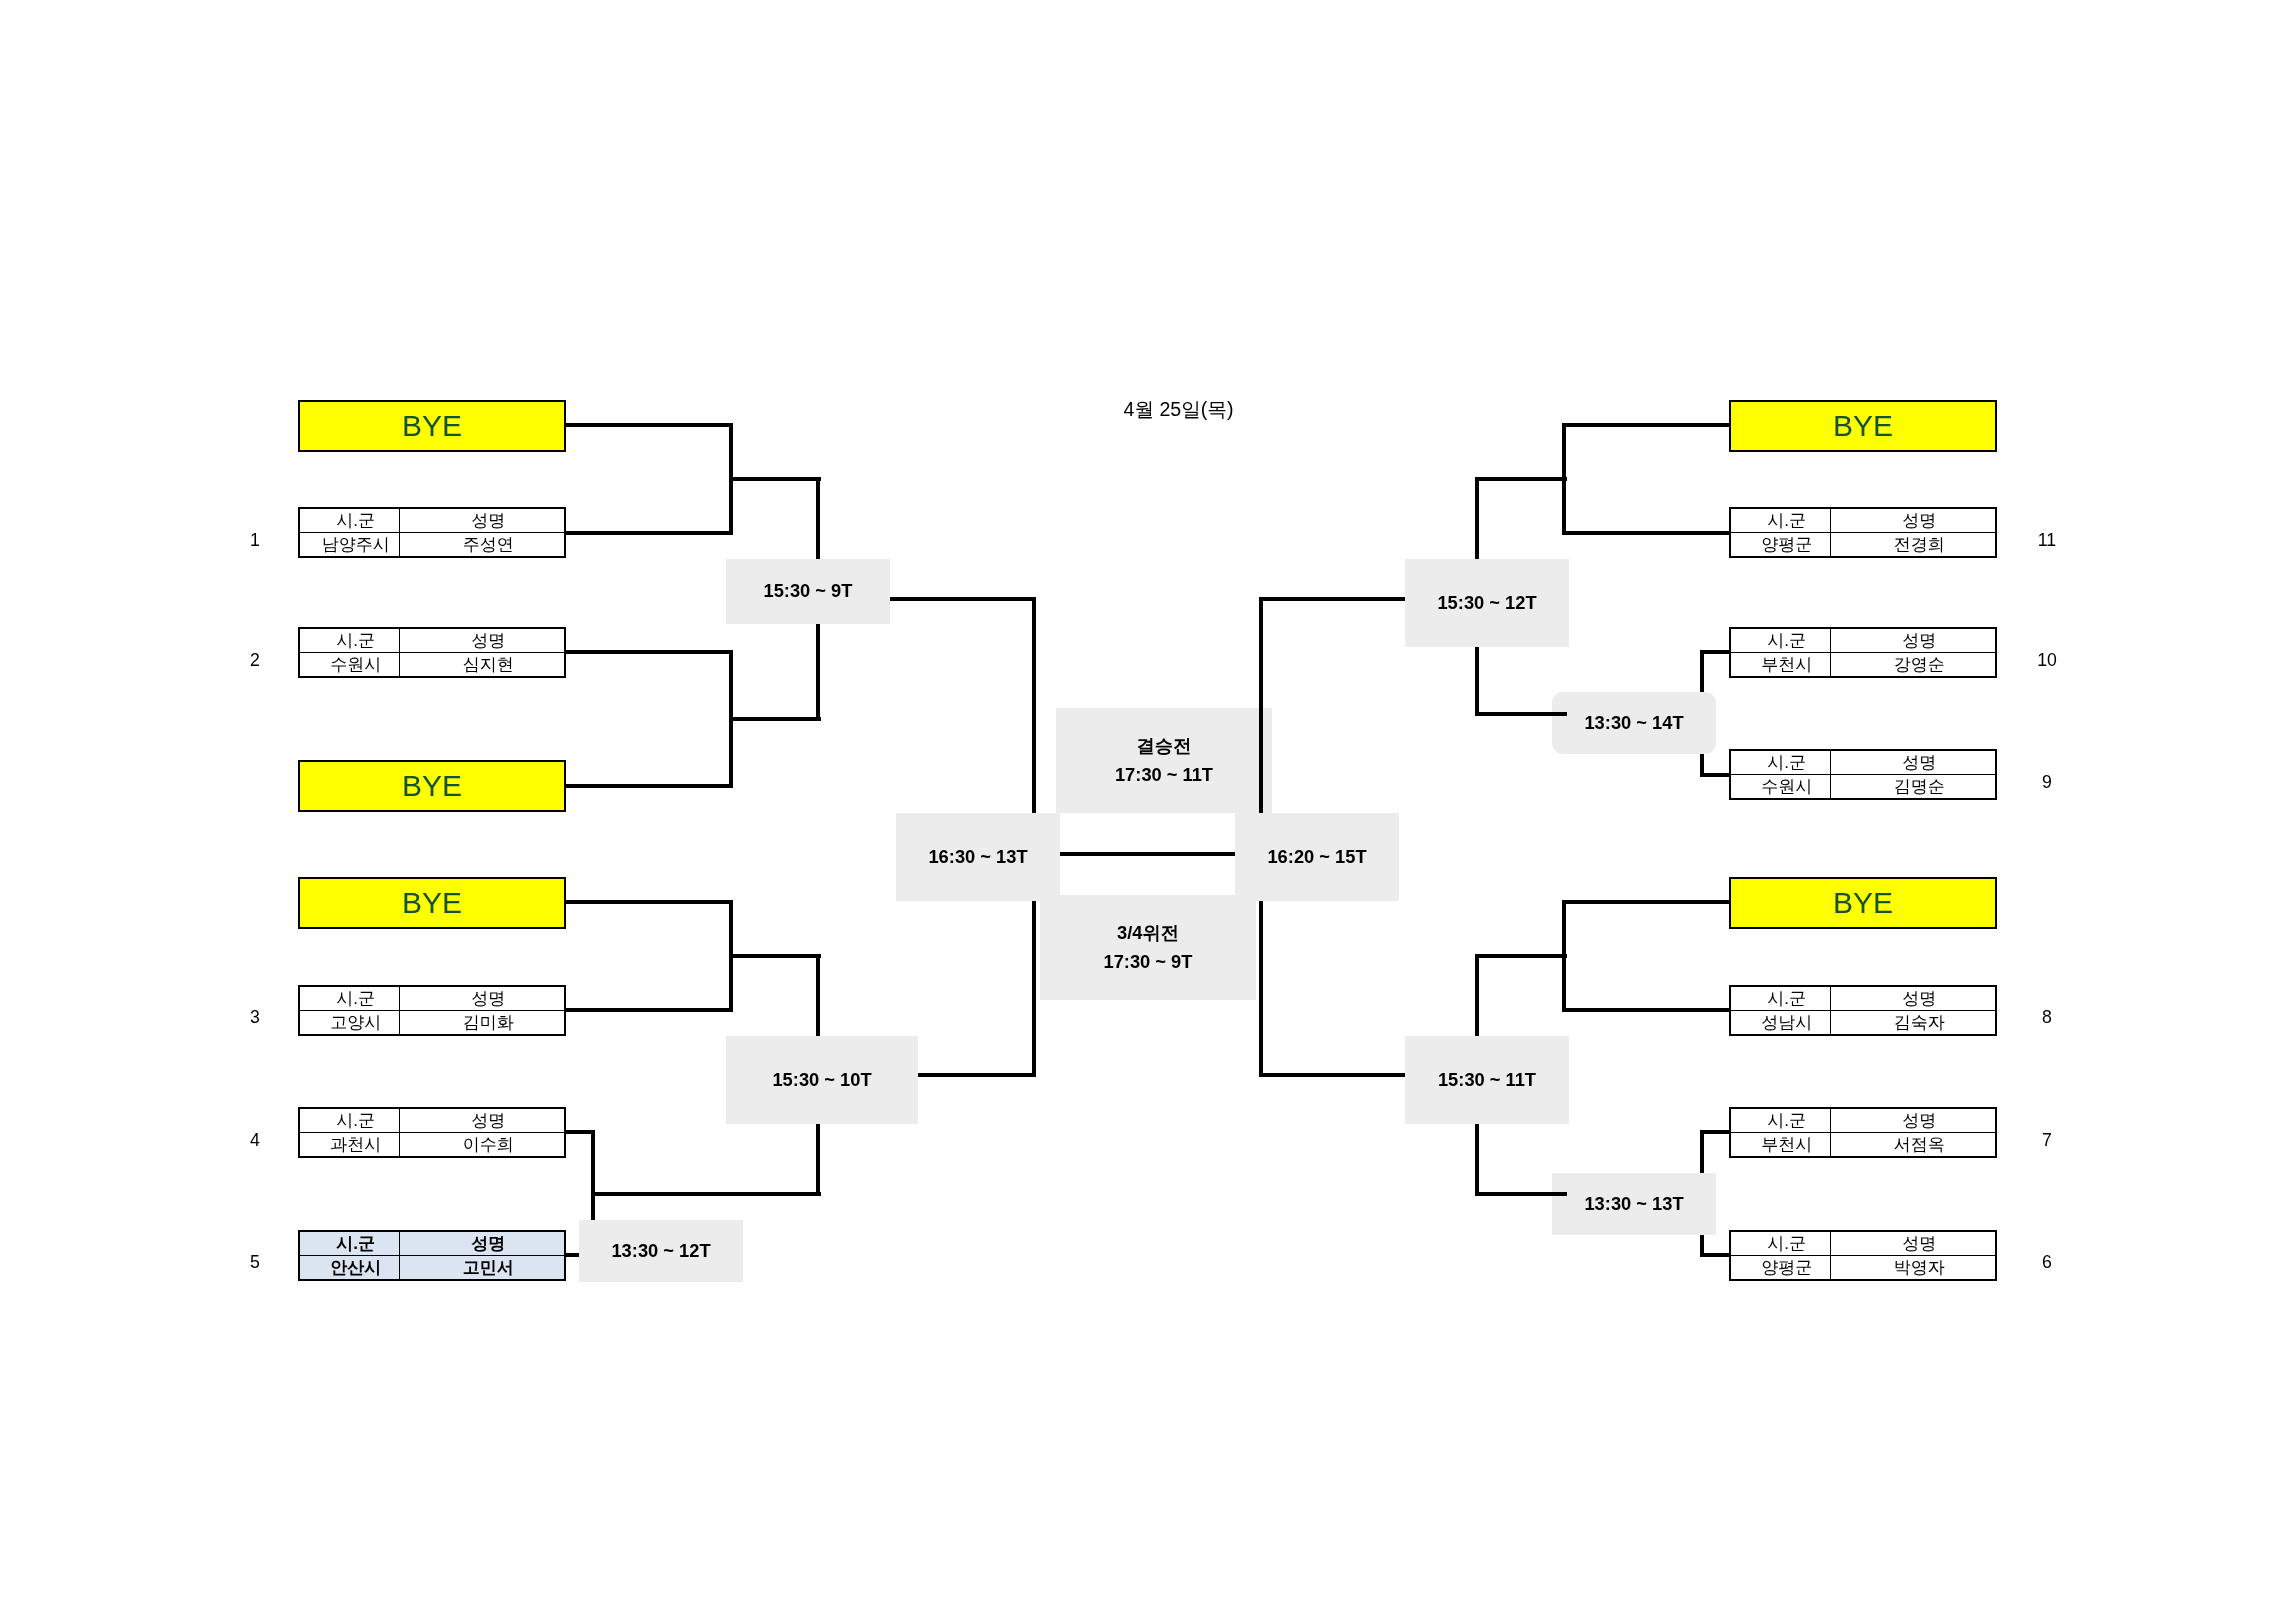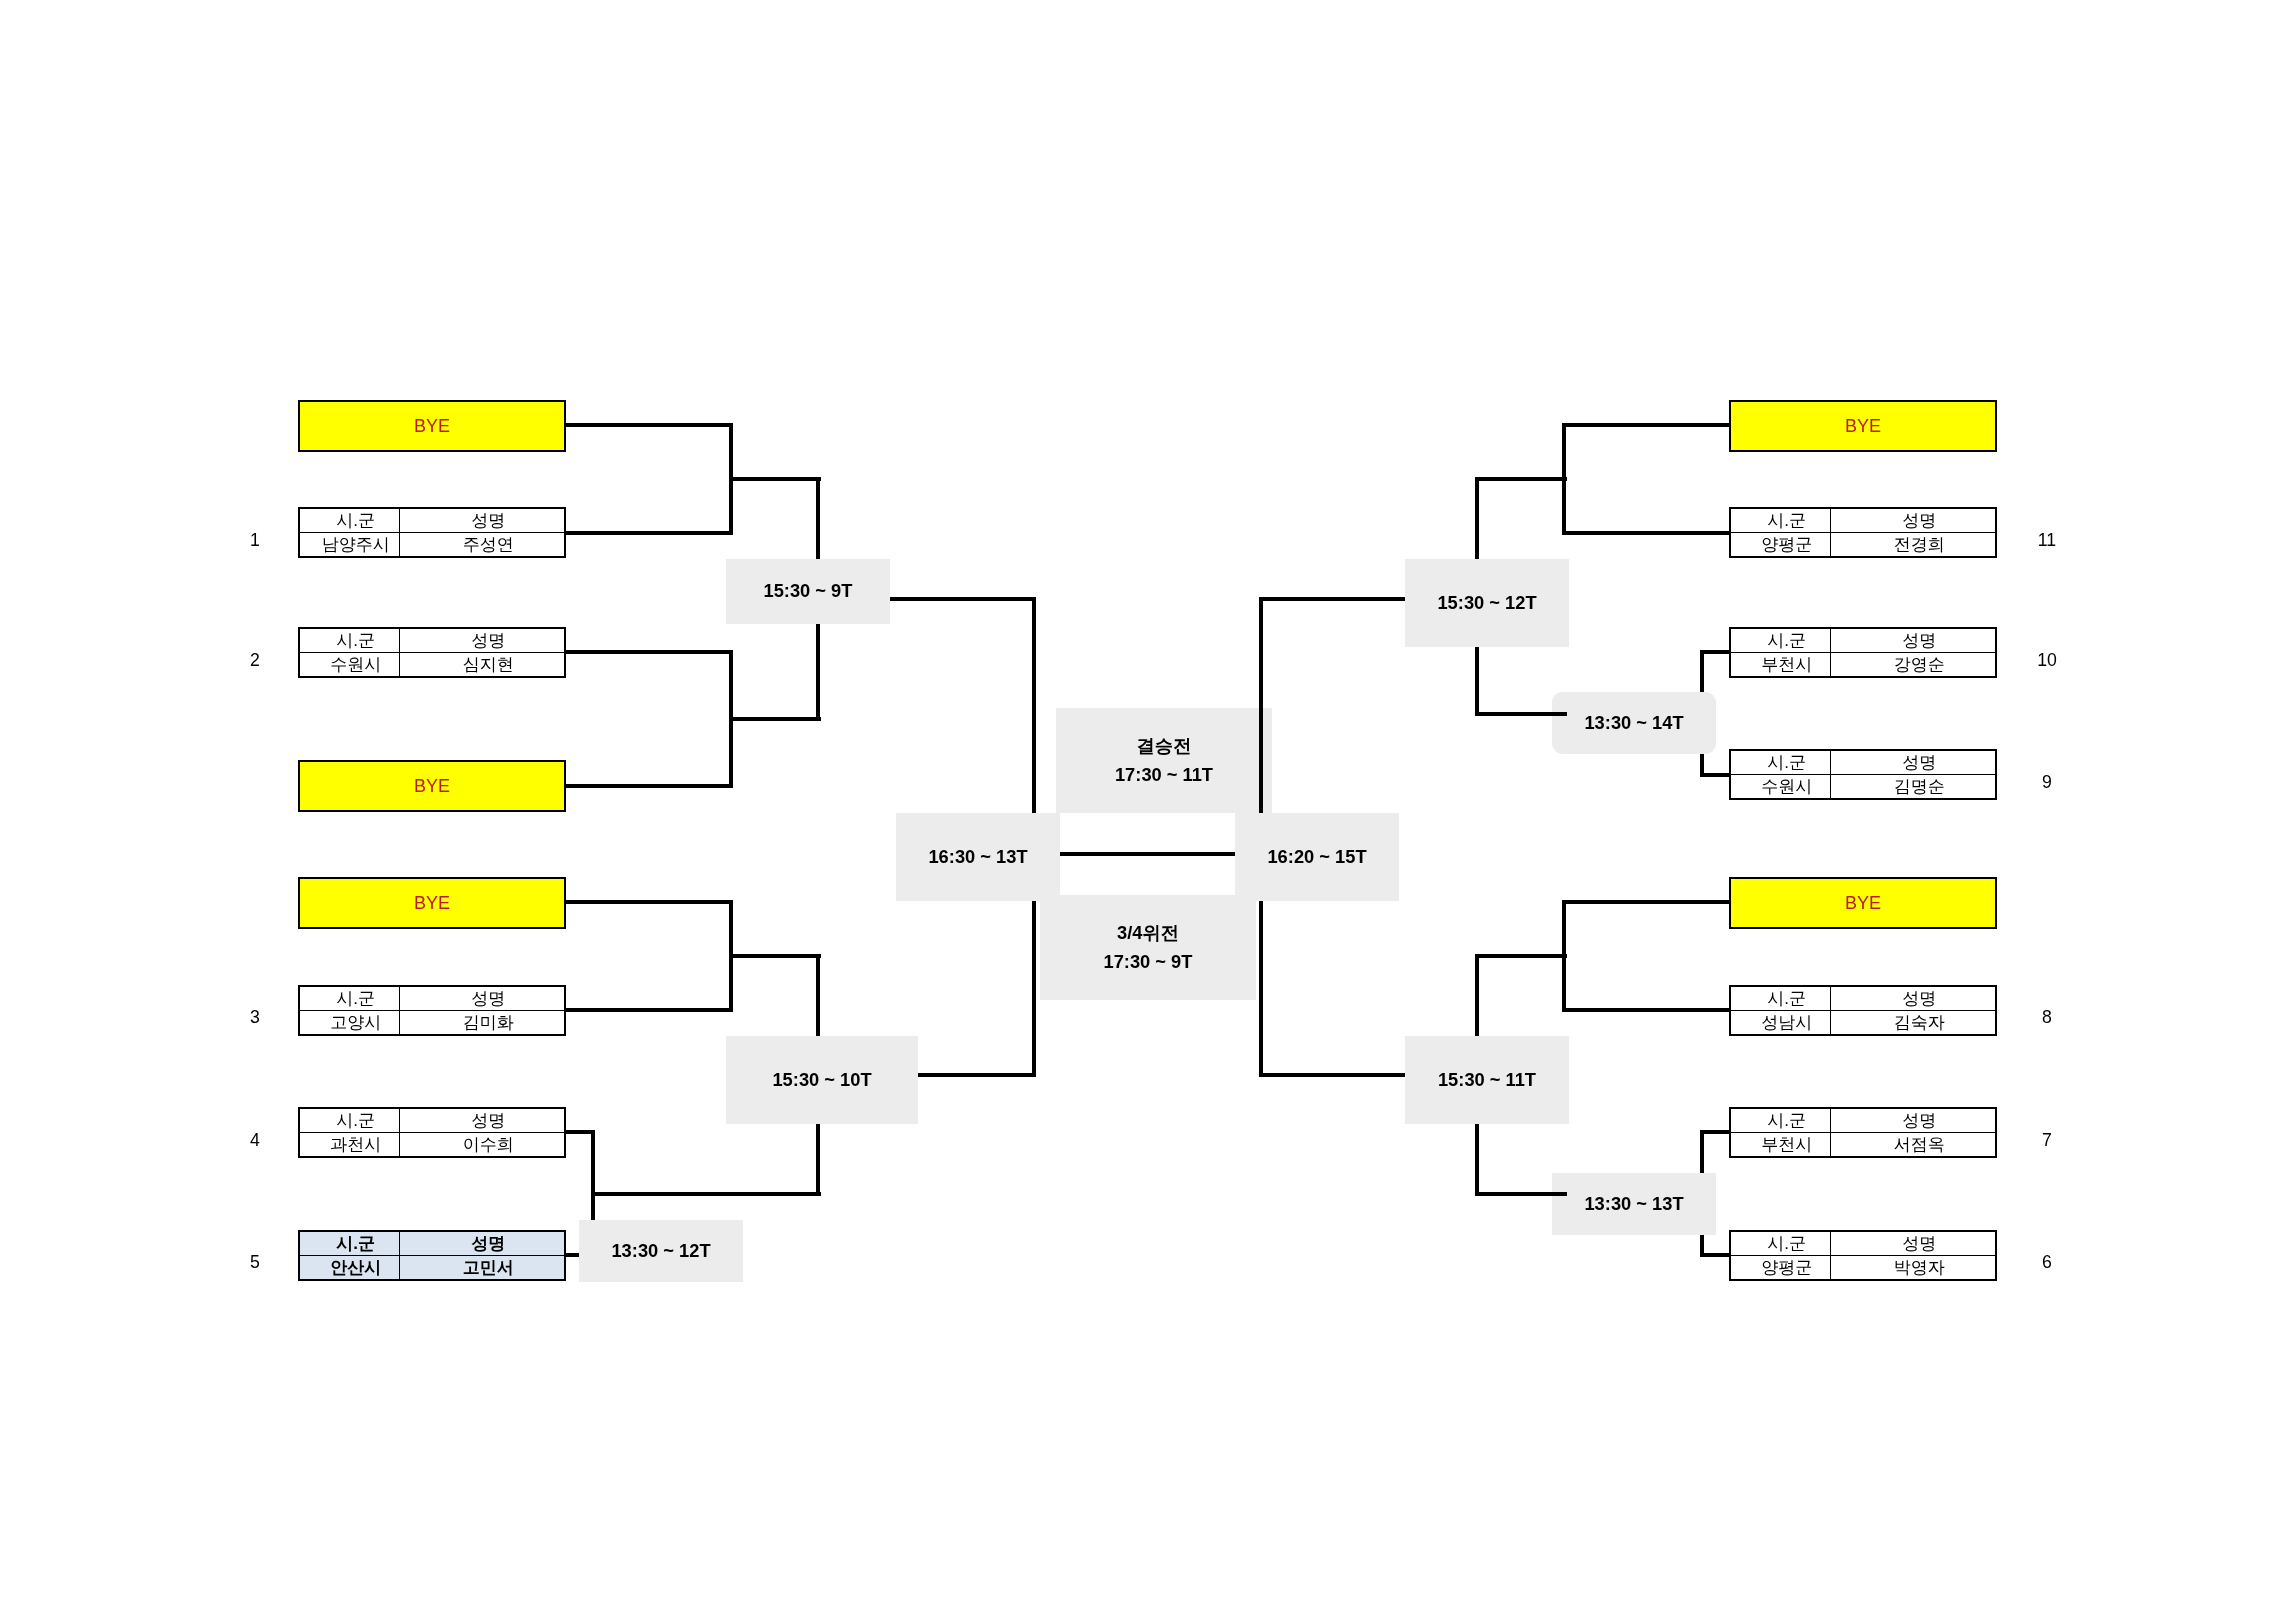--- a/index.html
+++ b/index.html
@@ -15,7 +15,7 @@
   
   .slot{position:absolute;border:2.6px solid #000;background:#fff;box-sizing:border-box;}
   .slot.bye{background:#ffff00;display:flex;align-items:center;justify-content:center;}
-  .slot.bye .byetxt{font-size:18px;color:#b91c1c;}
+  .slot.bye .byetxt{font-size:30px;color:#14532d;}
   .slot .row{display:flex;height:50%;box-sizing:border-box;}
   .slot .row.top{border-bottom:1.3px solid #000;}
   .slot .cell{display:flex;align-items:center;justify-content:center;

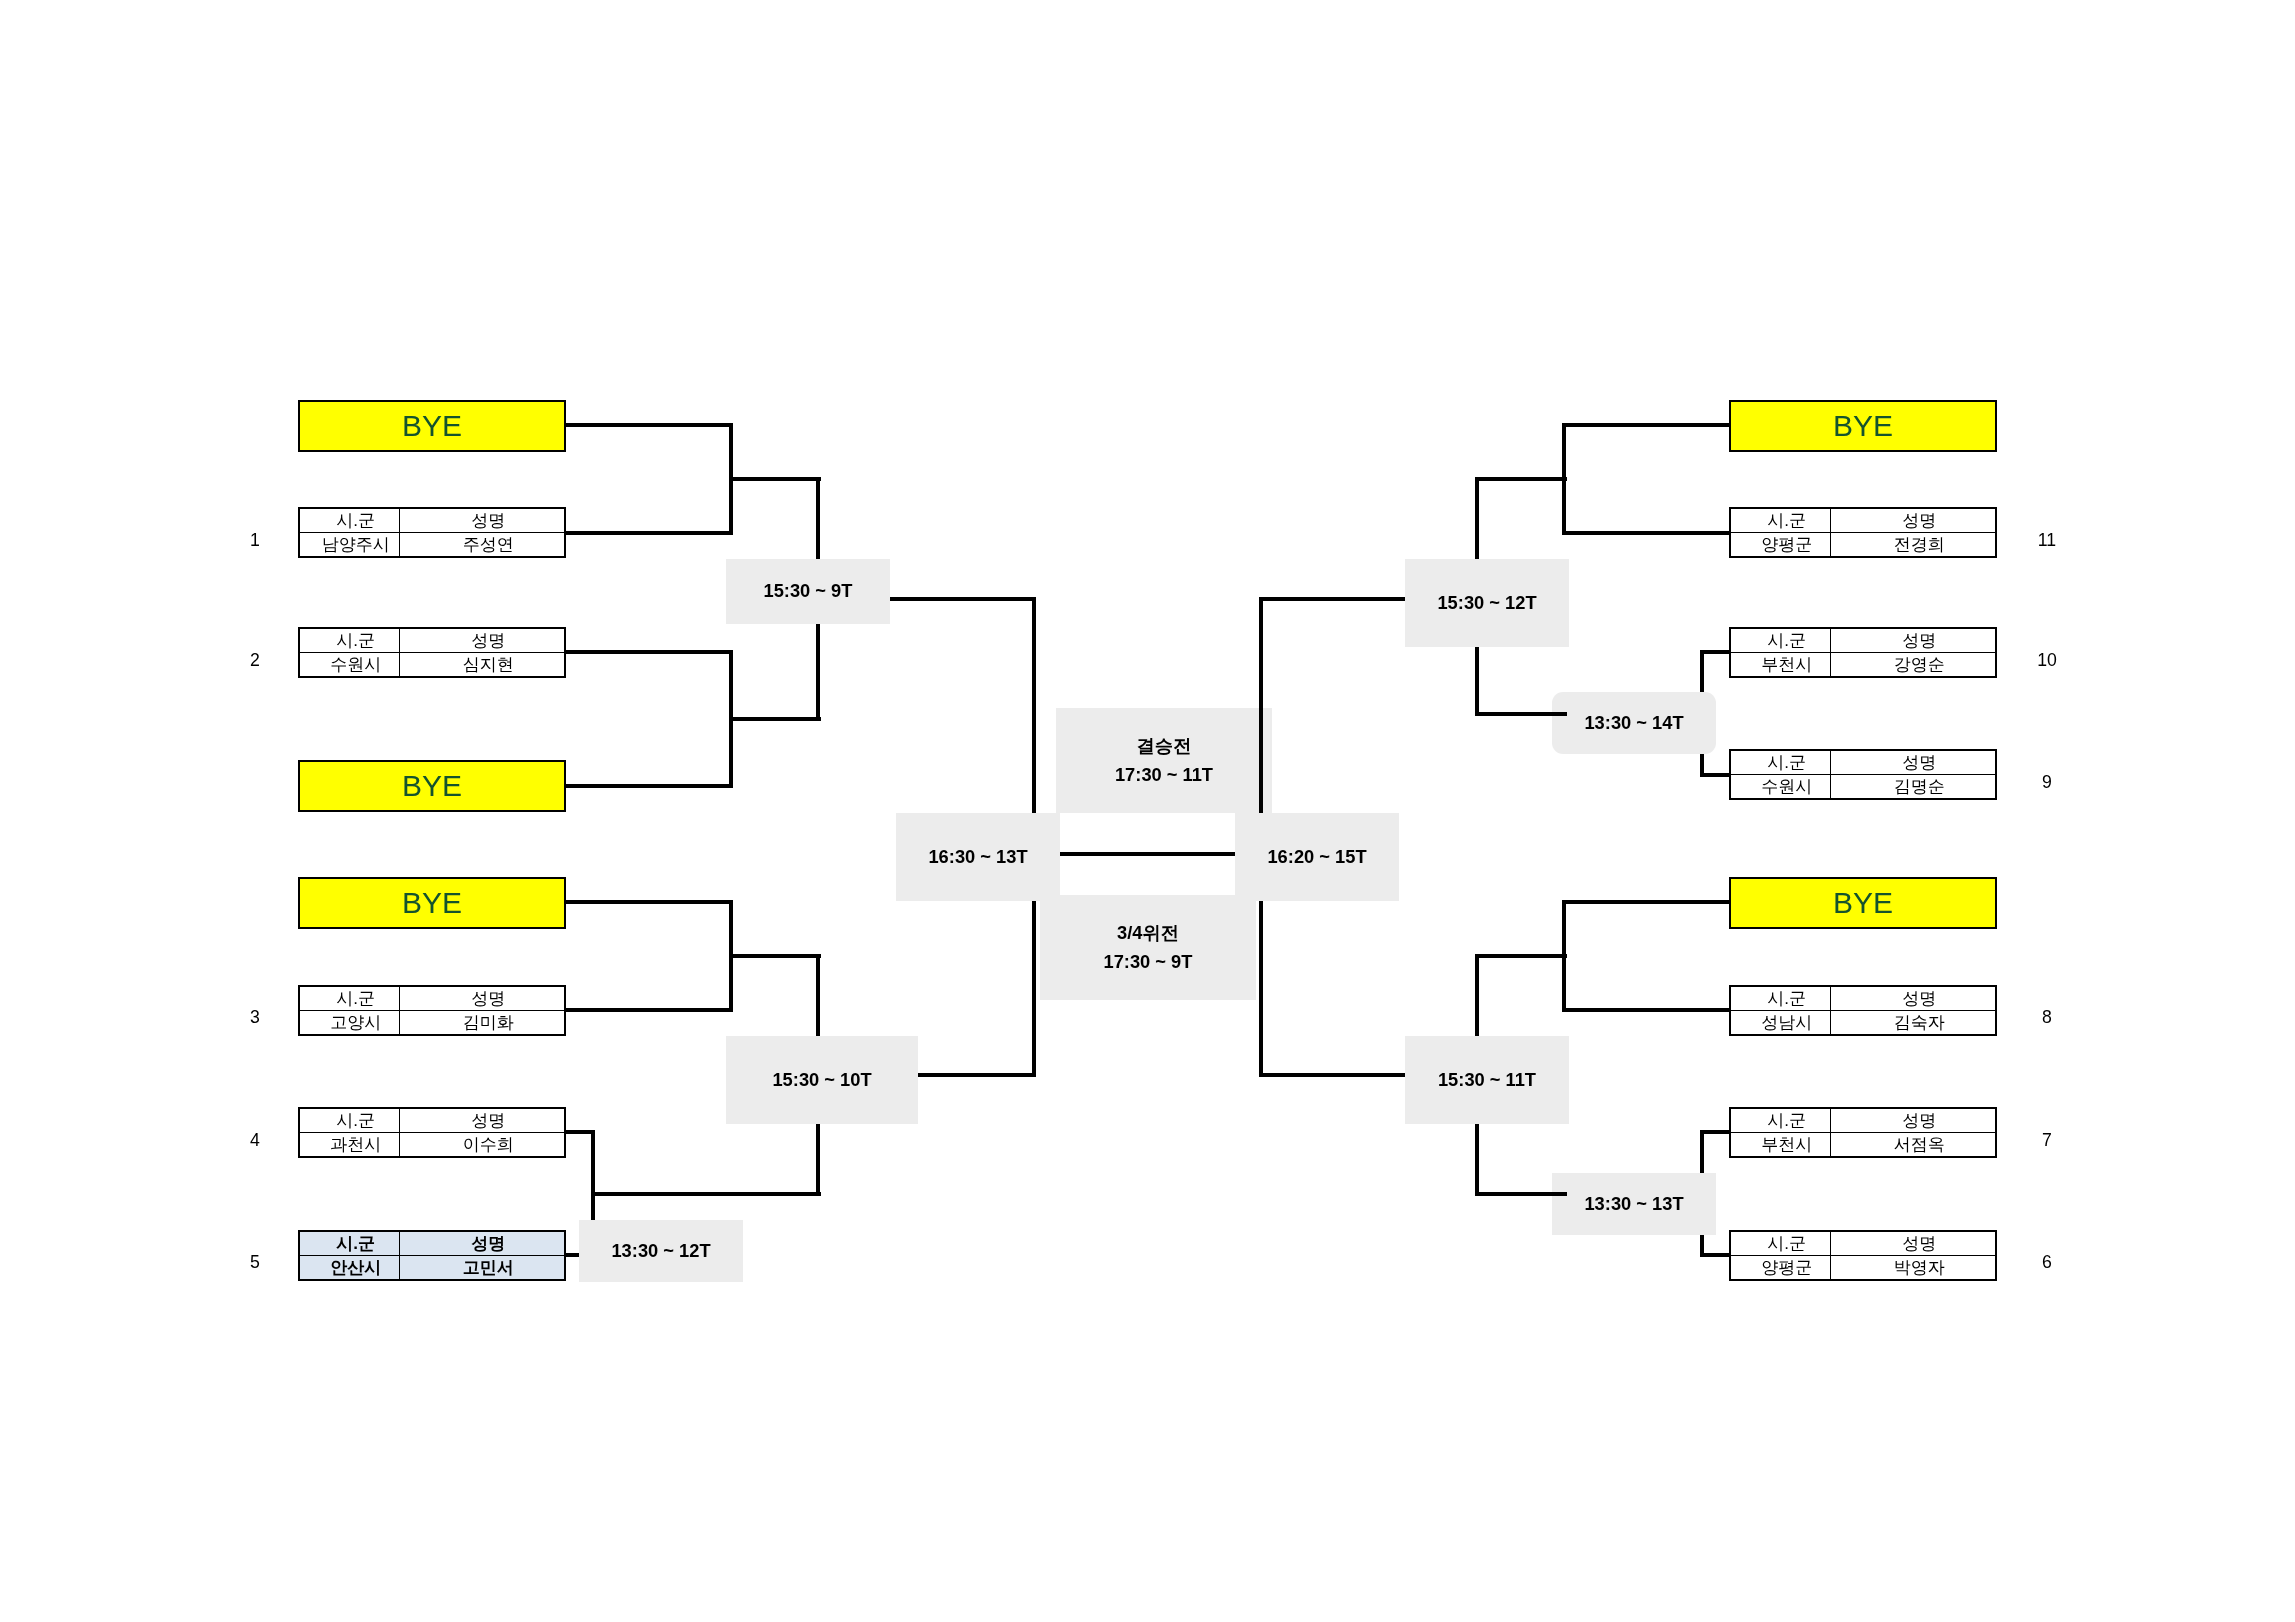--- a/index.html
+++ b/index.html
@@ -42,6 +42,7 @@
 
 <div id="page">
 
+  <div class="title-date" style="left:884px;top:396px;width:589px;">4월 25일(목)</div>
 
   <div class="slot bye" style="left:298px;top:400px;width:268px;height:52px;">
     <span class="byetxt">BYE</span>

